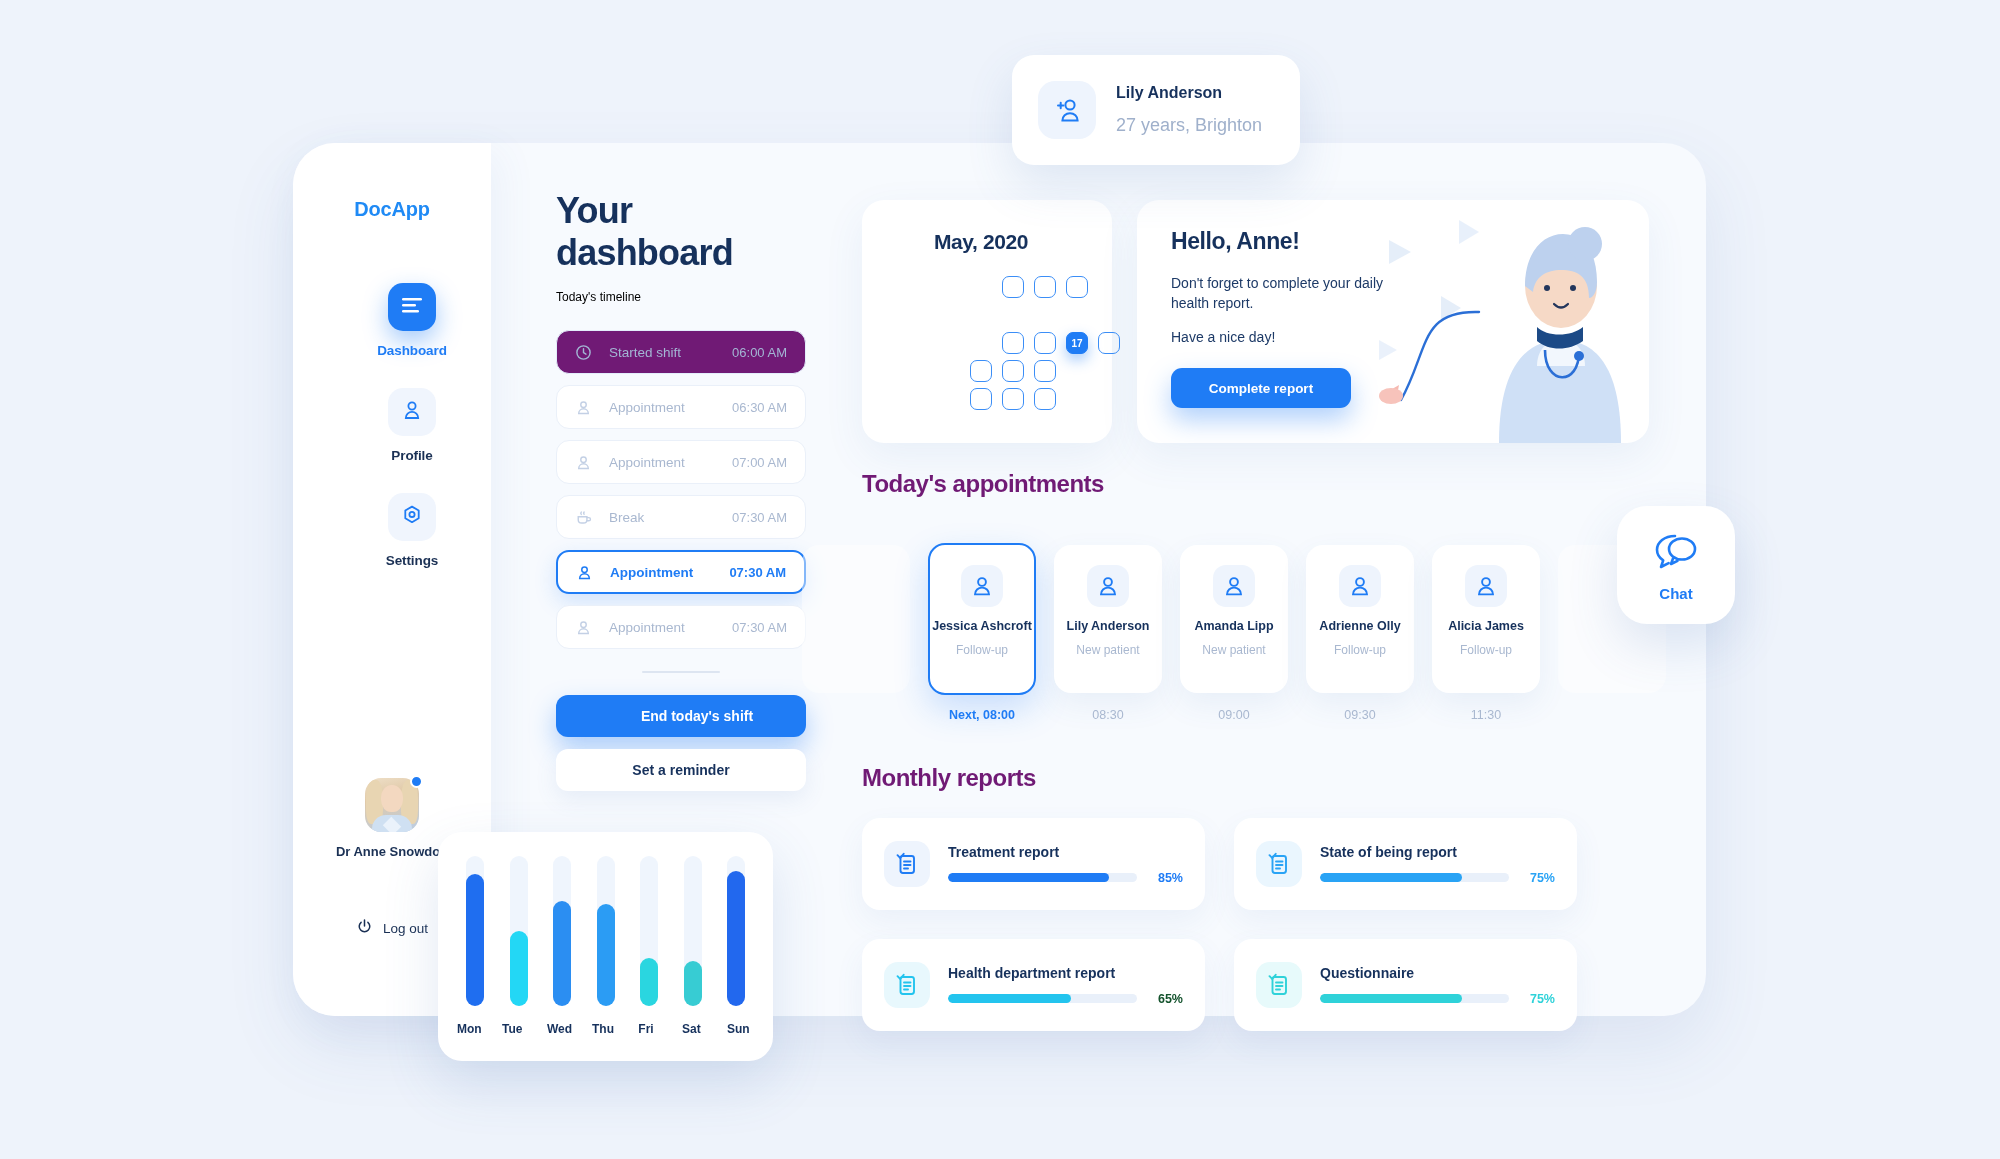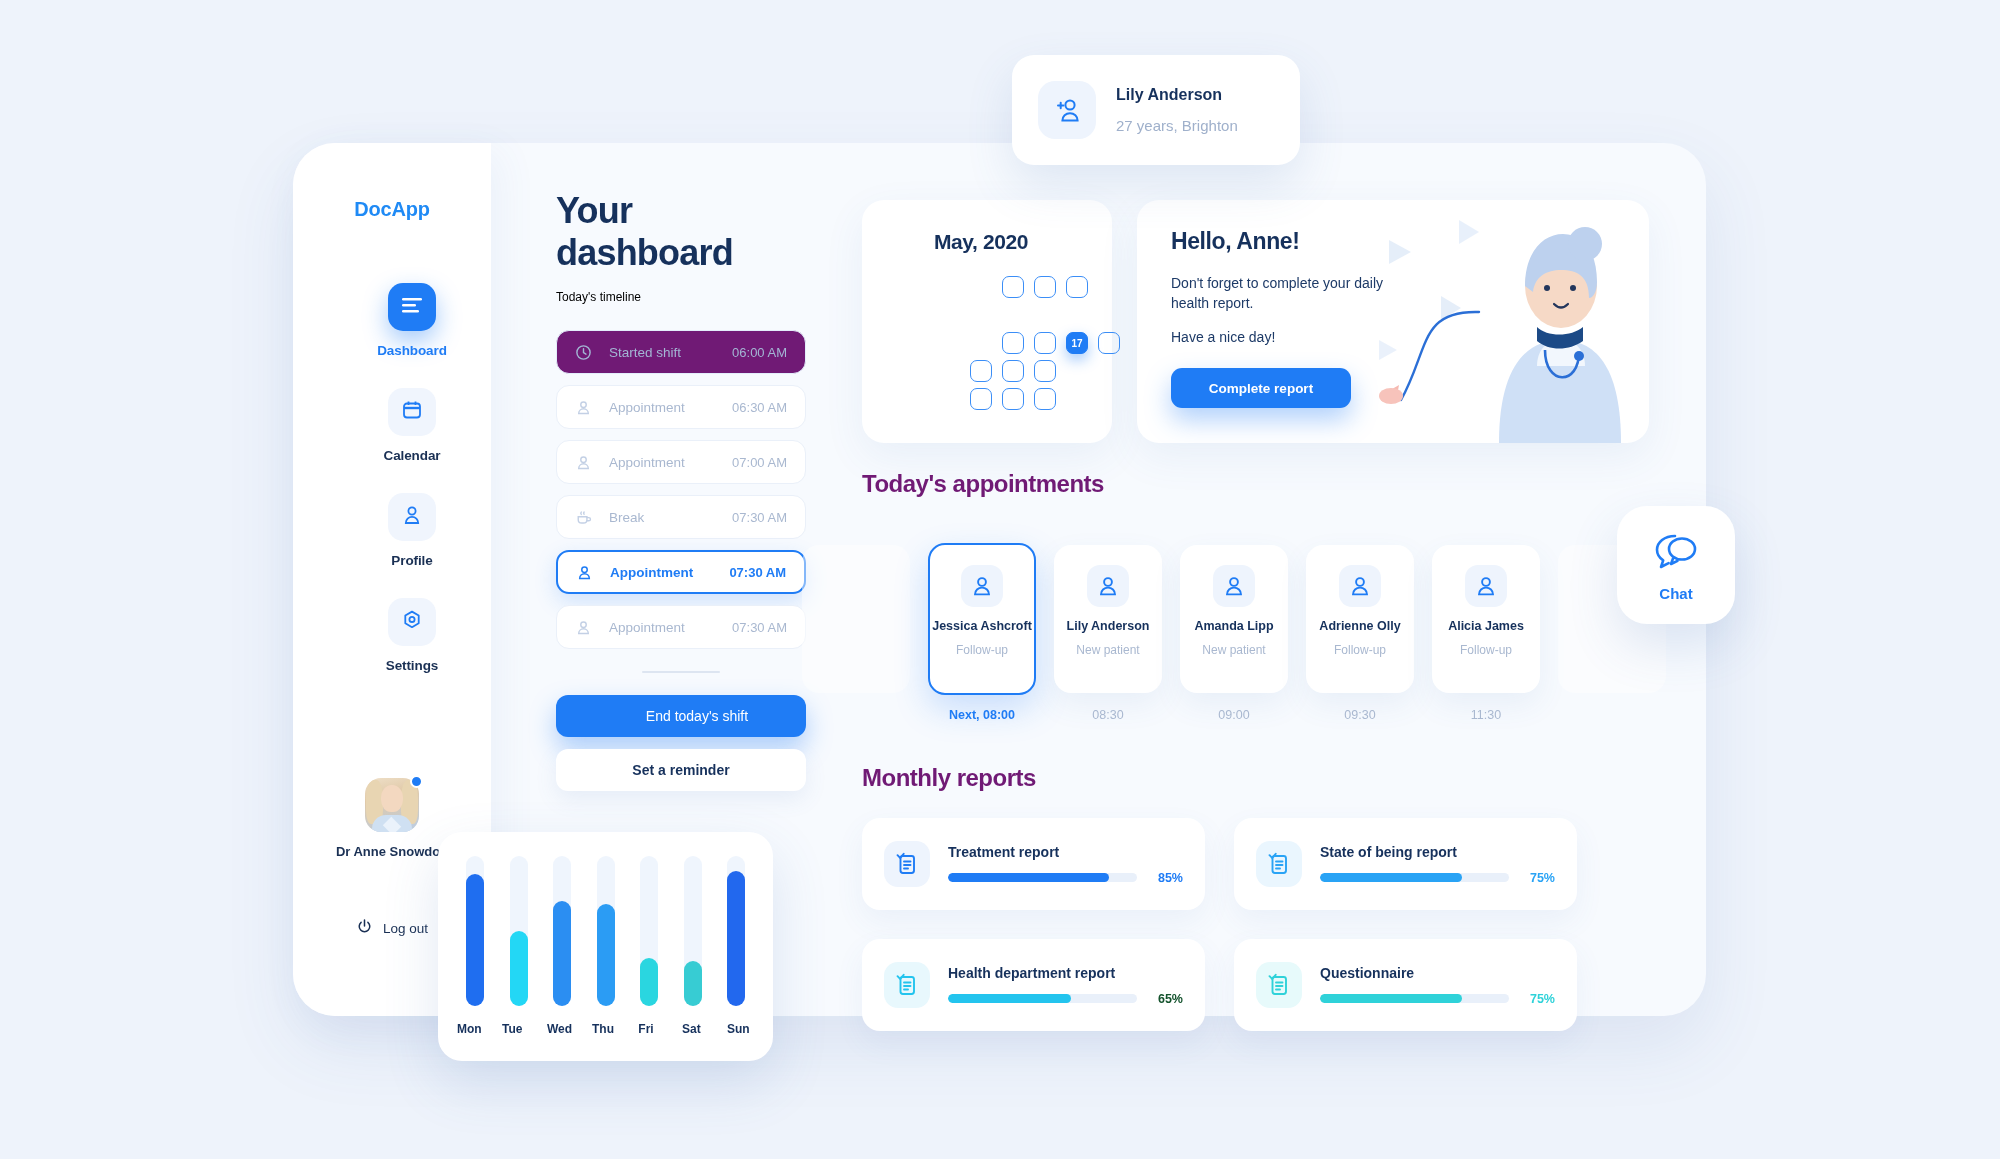--- a/index.html
+++ b/index.html
@@ -303,7 +303,7 @@
   }
   .chip-text { margin-left: 20px; }
   .chip-name { font-size: 16px; font-weight: bold; color: #16315c; }
-  .chip-meta { margin-top: 13px; font-size: 15px; color: #9fb0cb; }
+  .chip-meta { margin-top: 13px; font-size: 18px; color: #9fb0cb; }
 
   
   .chat-widget {

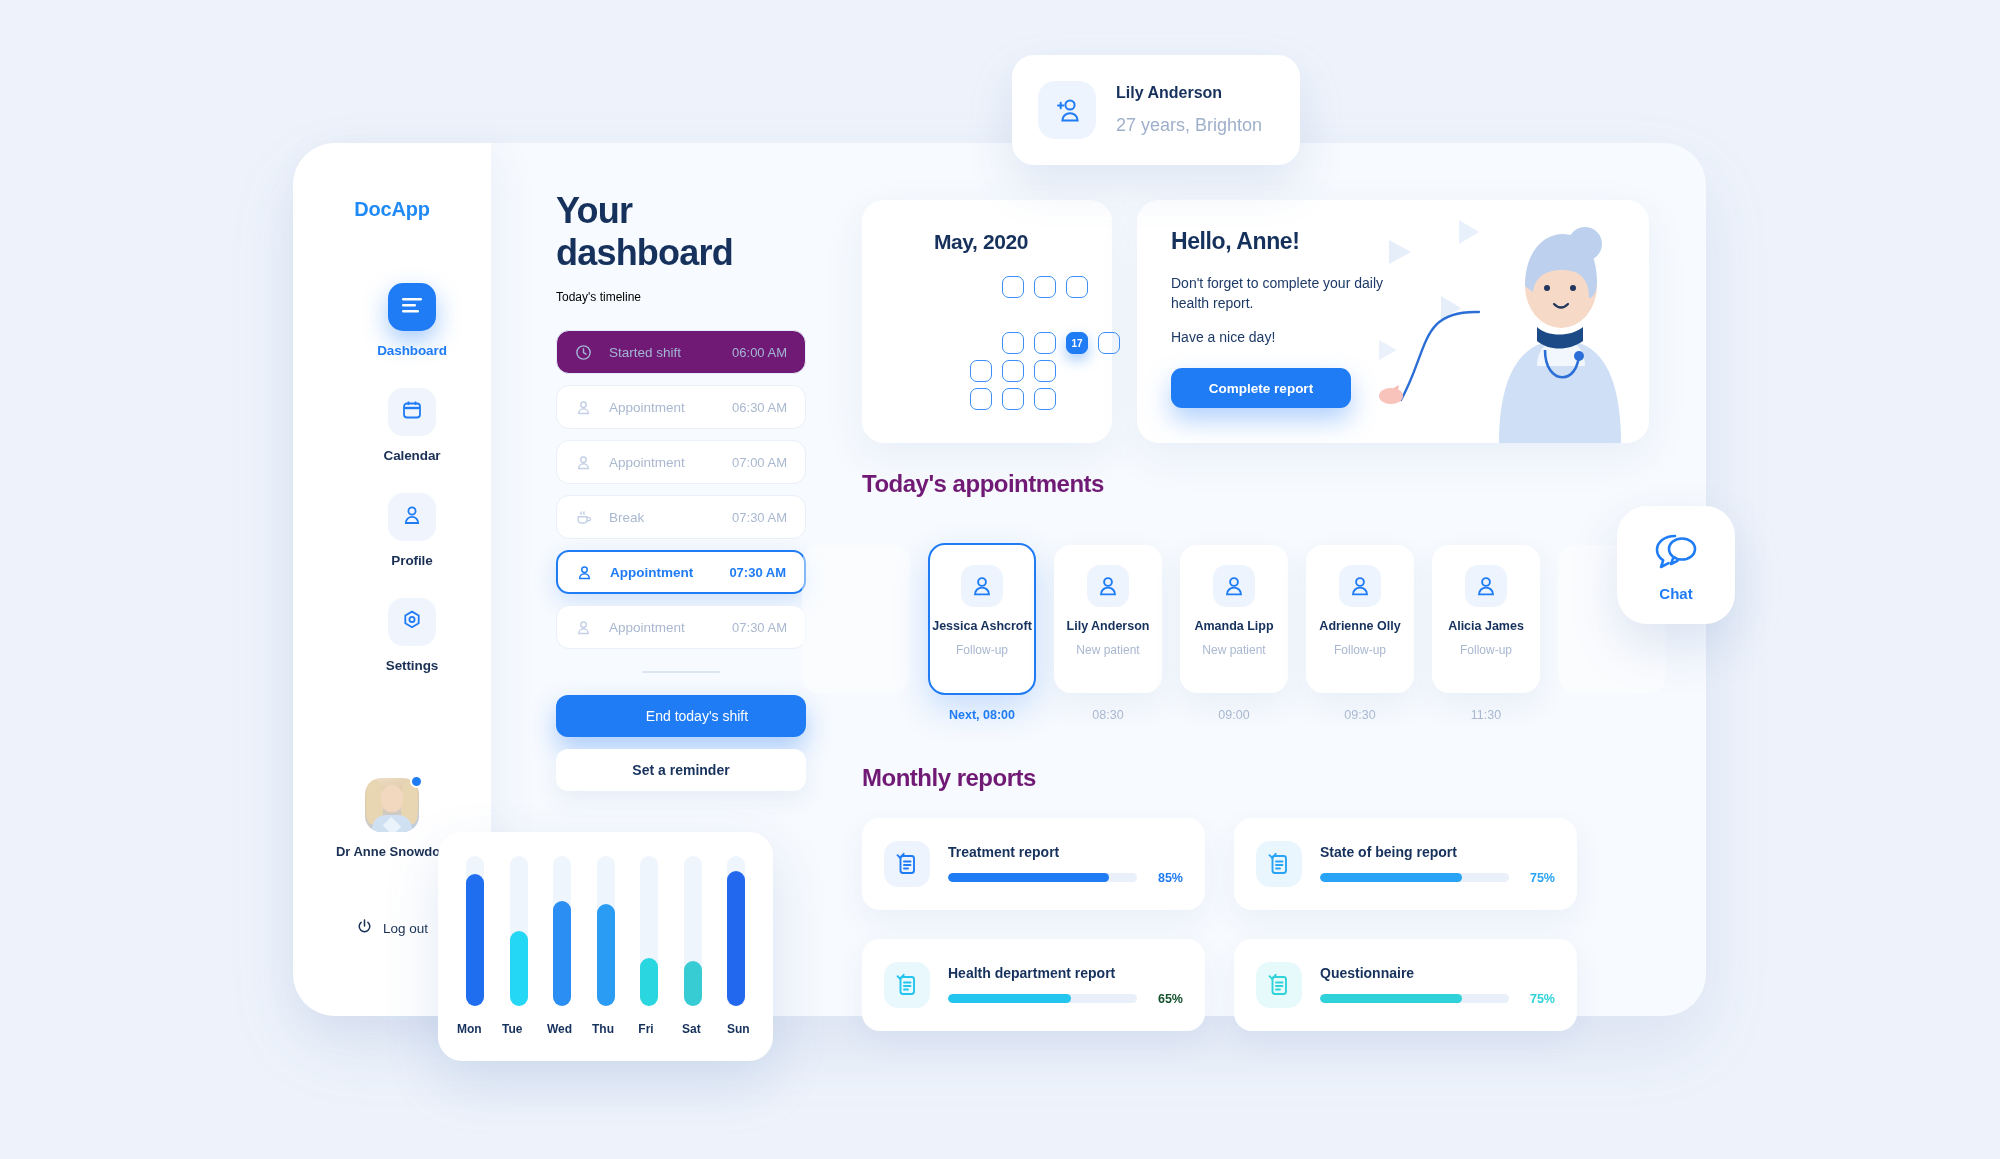--- a/index.html
+++ b/index.html
@@ -340,19 +340,6 @@
         <div class="nav-label">Dashboard</div>
       </div>
 
-      <div class="nav-item">
-        <div class="nav-tile">
-          <span>
-            <svg width="22" height="22" viewBox="0 0 22 22" fill="none" stroke="#1f7cf5" stroke-width="1.8">
-              <rect x="3" y="4.5" width="16" height="14" rx="3"></rect>
-              <line x1="3" y1="9" x2="19" y2="9" stroke-width="2.4"></line>
-              <line x1="7.5" y1="2.5" x2="7.5" y2="6"></line>
-              <line x1="14.5" y1="2.5" x2="14.5" y2="6"></line>
-            </svg>
-          </span>
-        </div>
-        <div class="nav-label">Calendar</div>
-      </div>
 
       <div class="nav-item">
         <div class="nav-tile">

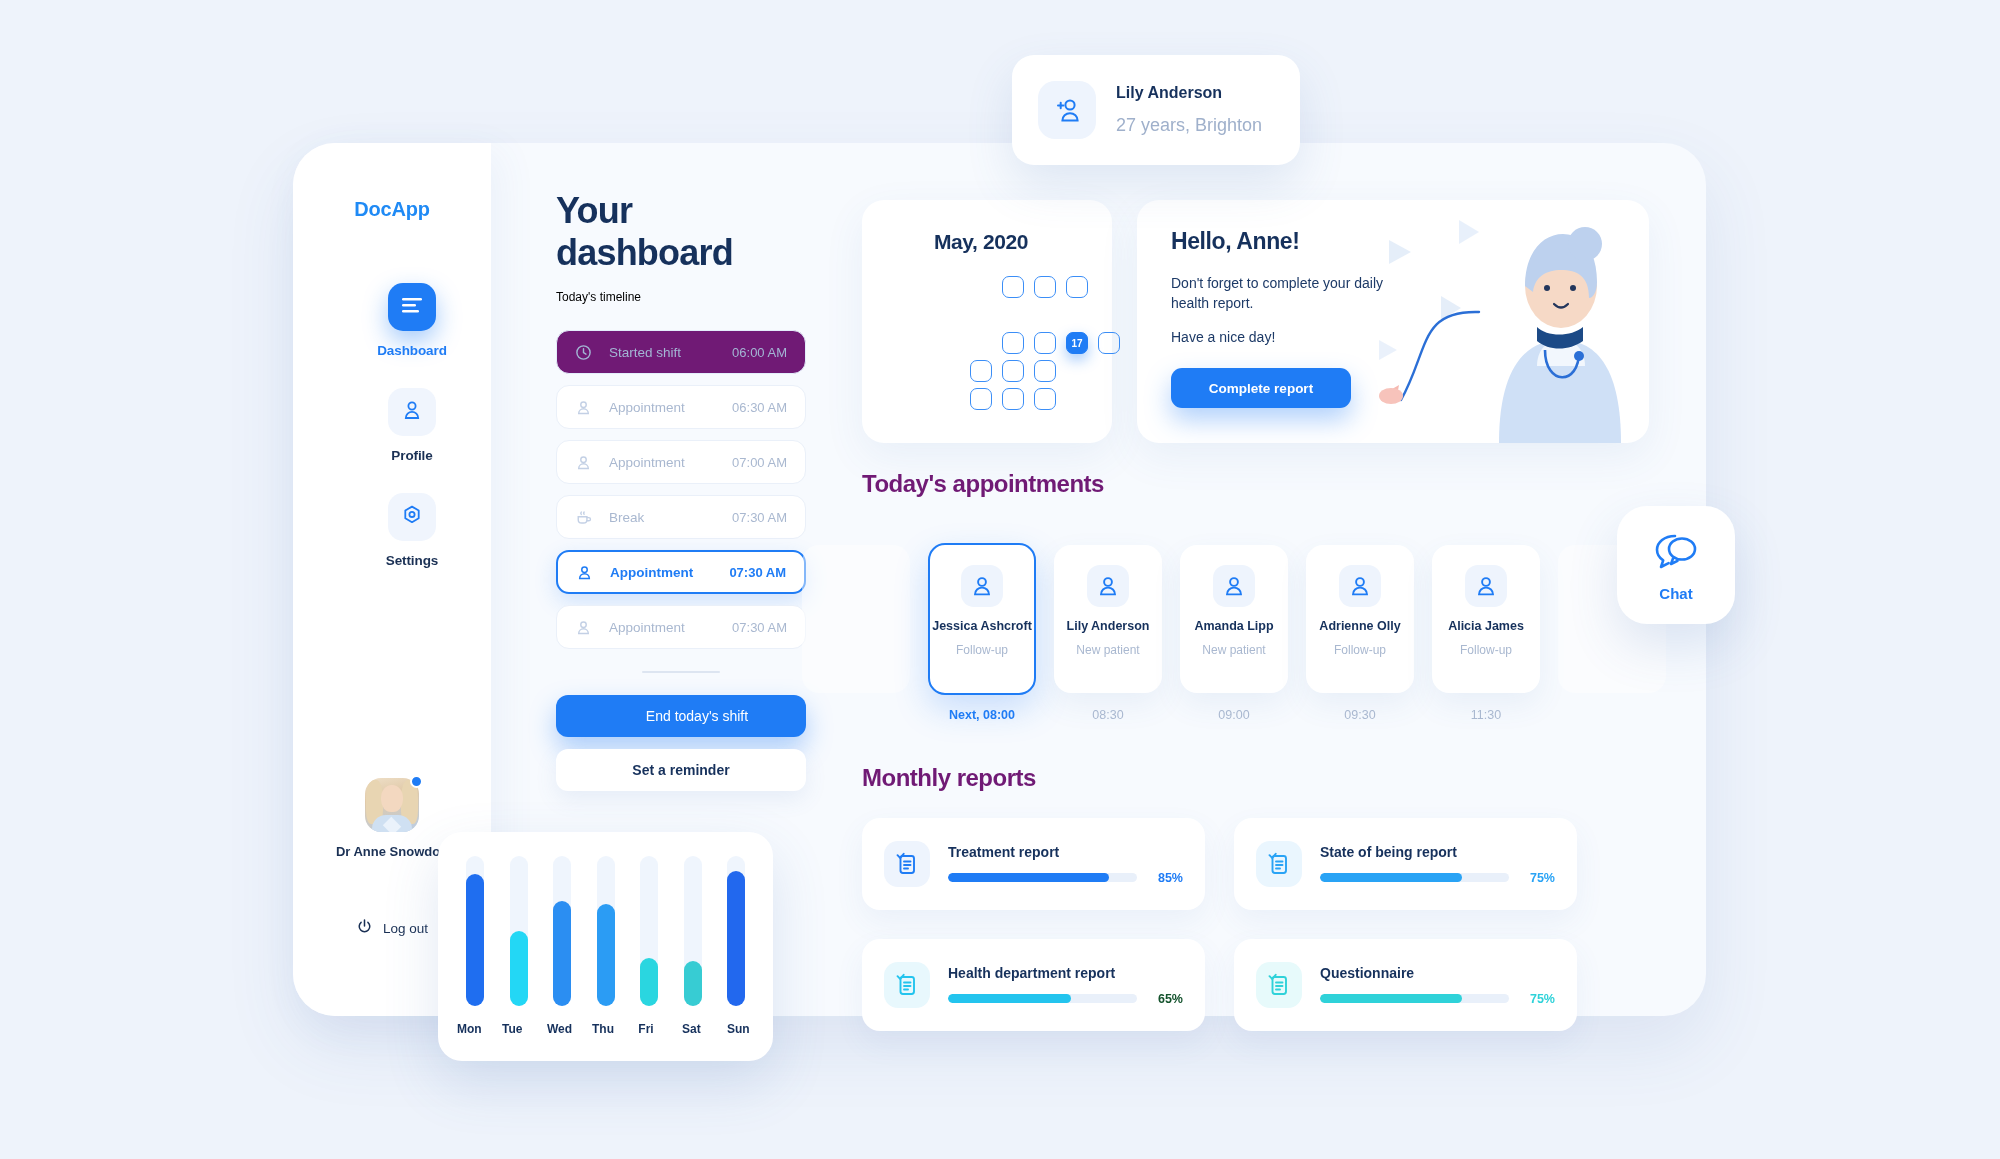--- a/index.html
+++ b/index.html
@@ -132,7 +132,7 @@
   }
   .btn-primary {
     margin-top: 22px; height: 42px; border-radius: 12px;
-    background: #1f7cf5; color: #fff; font-size: 14px; font-weight: normal;
+    background: #1f7cf5; color: #fff; font-size: 14px; font-weight: bold;
     display: flex; align-items: center; justify-content: center;
     box-shadow: 0 12px 26px rgba(31,124,245,0.35); cursor: pointer; padding-left: 32px;
   }

